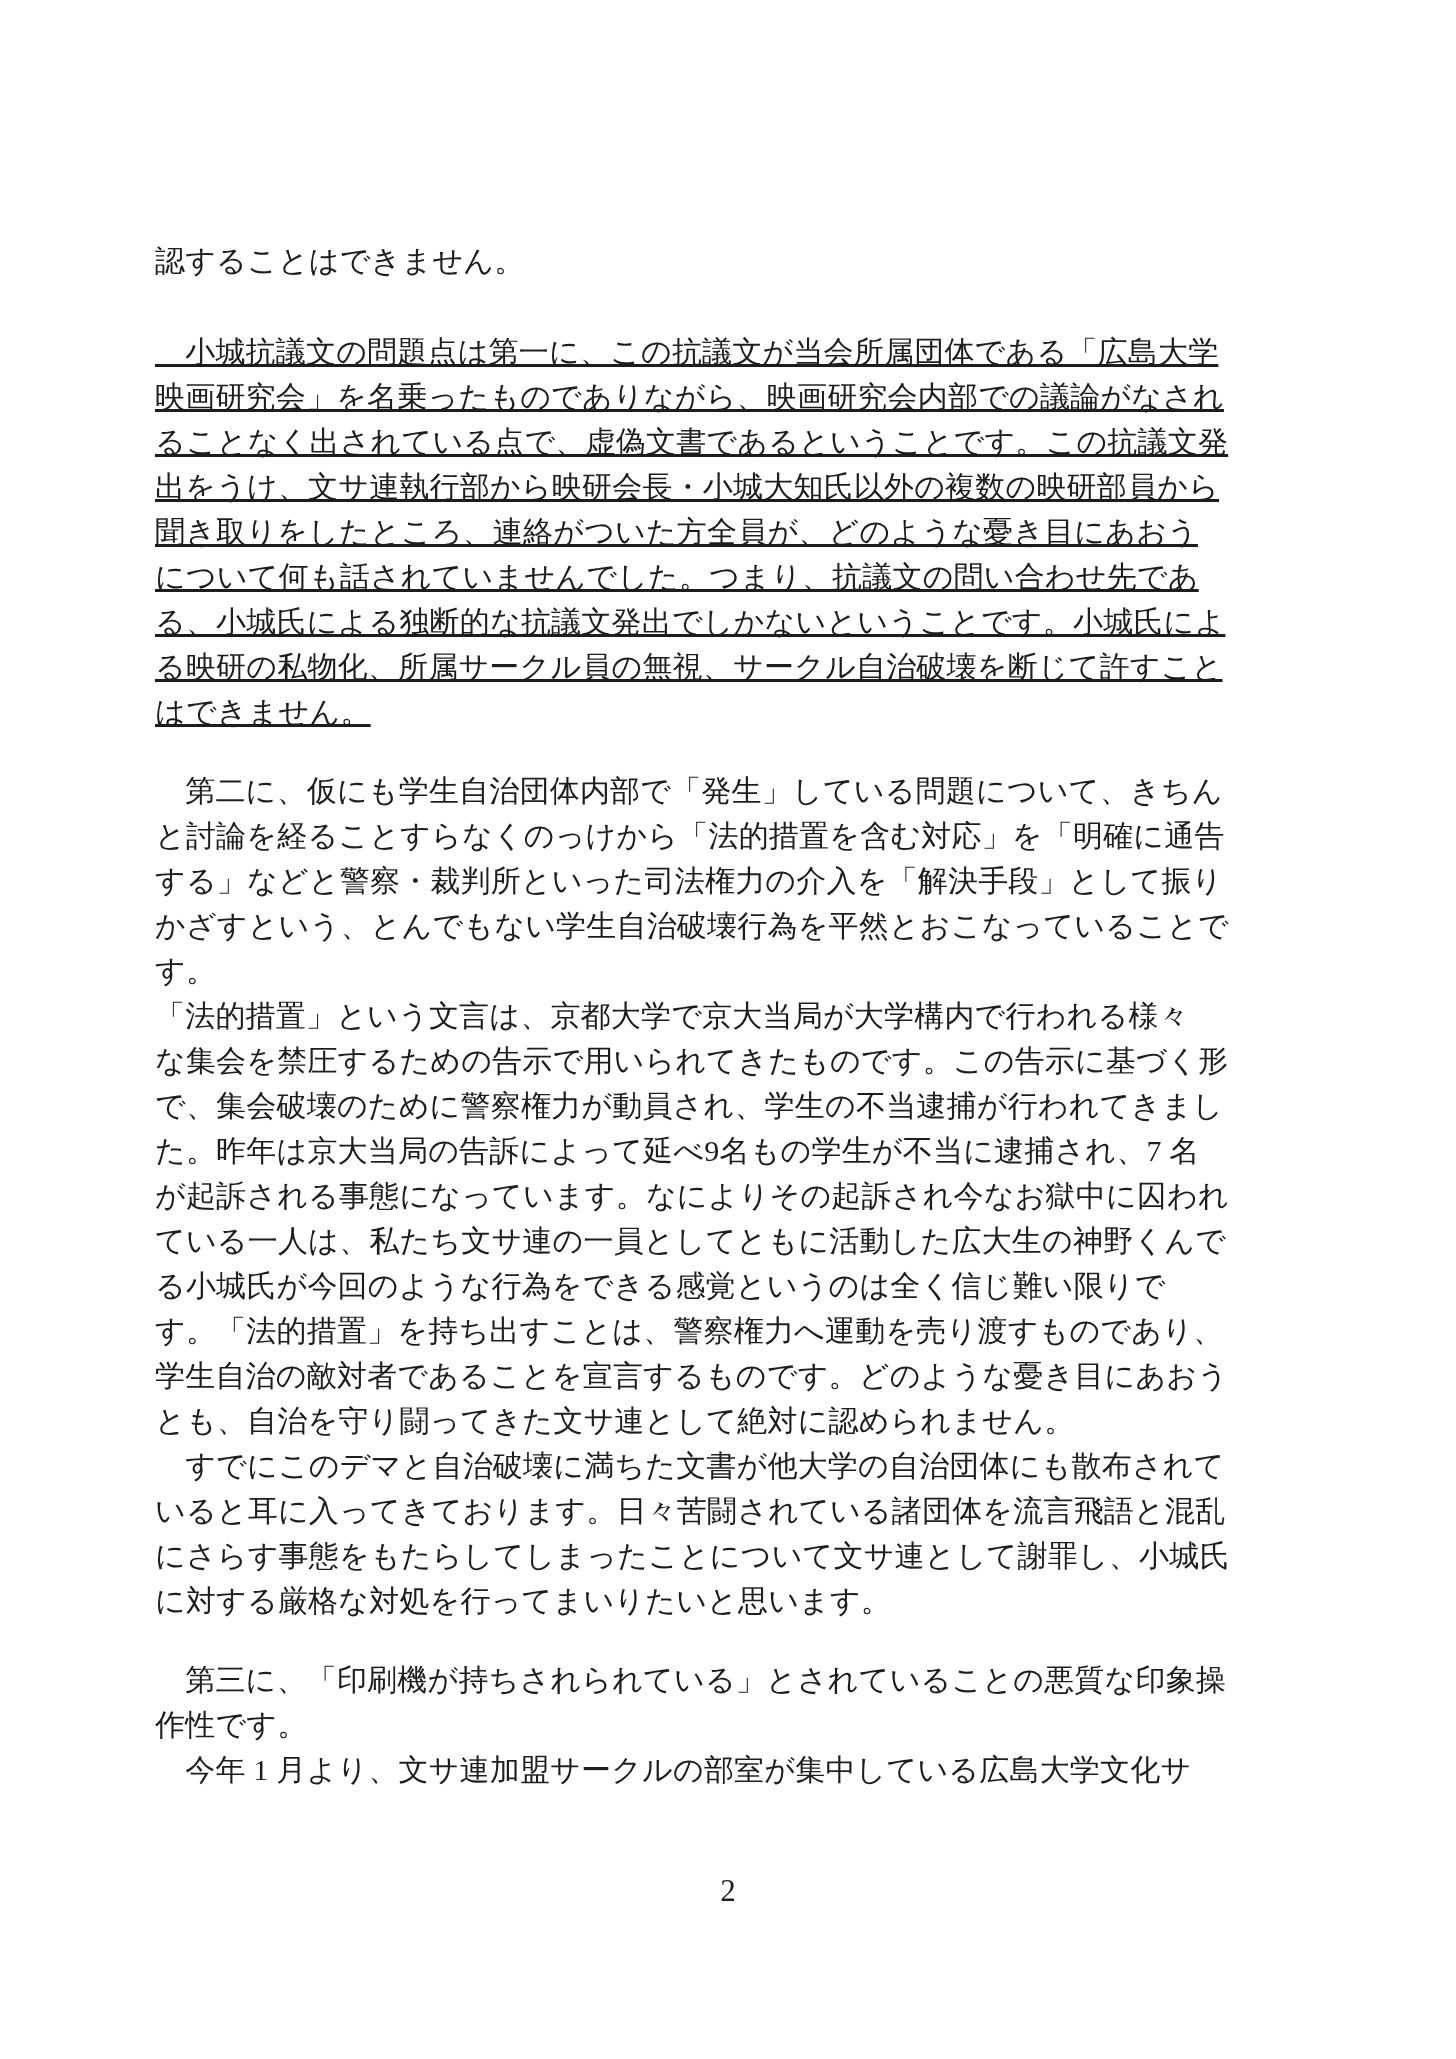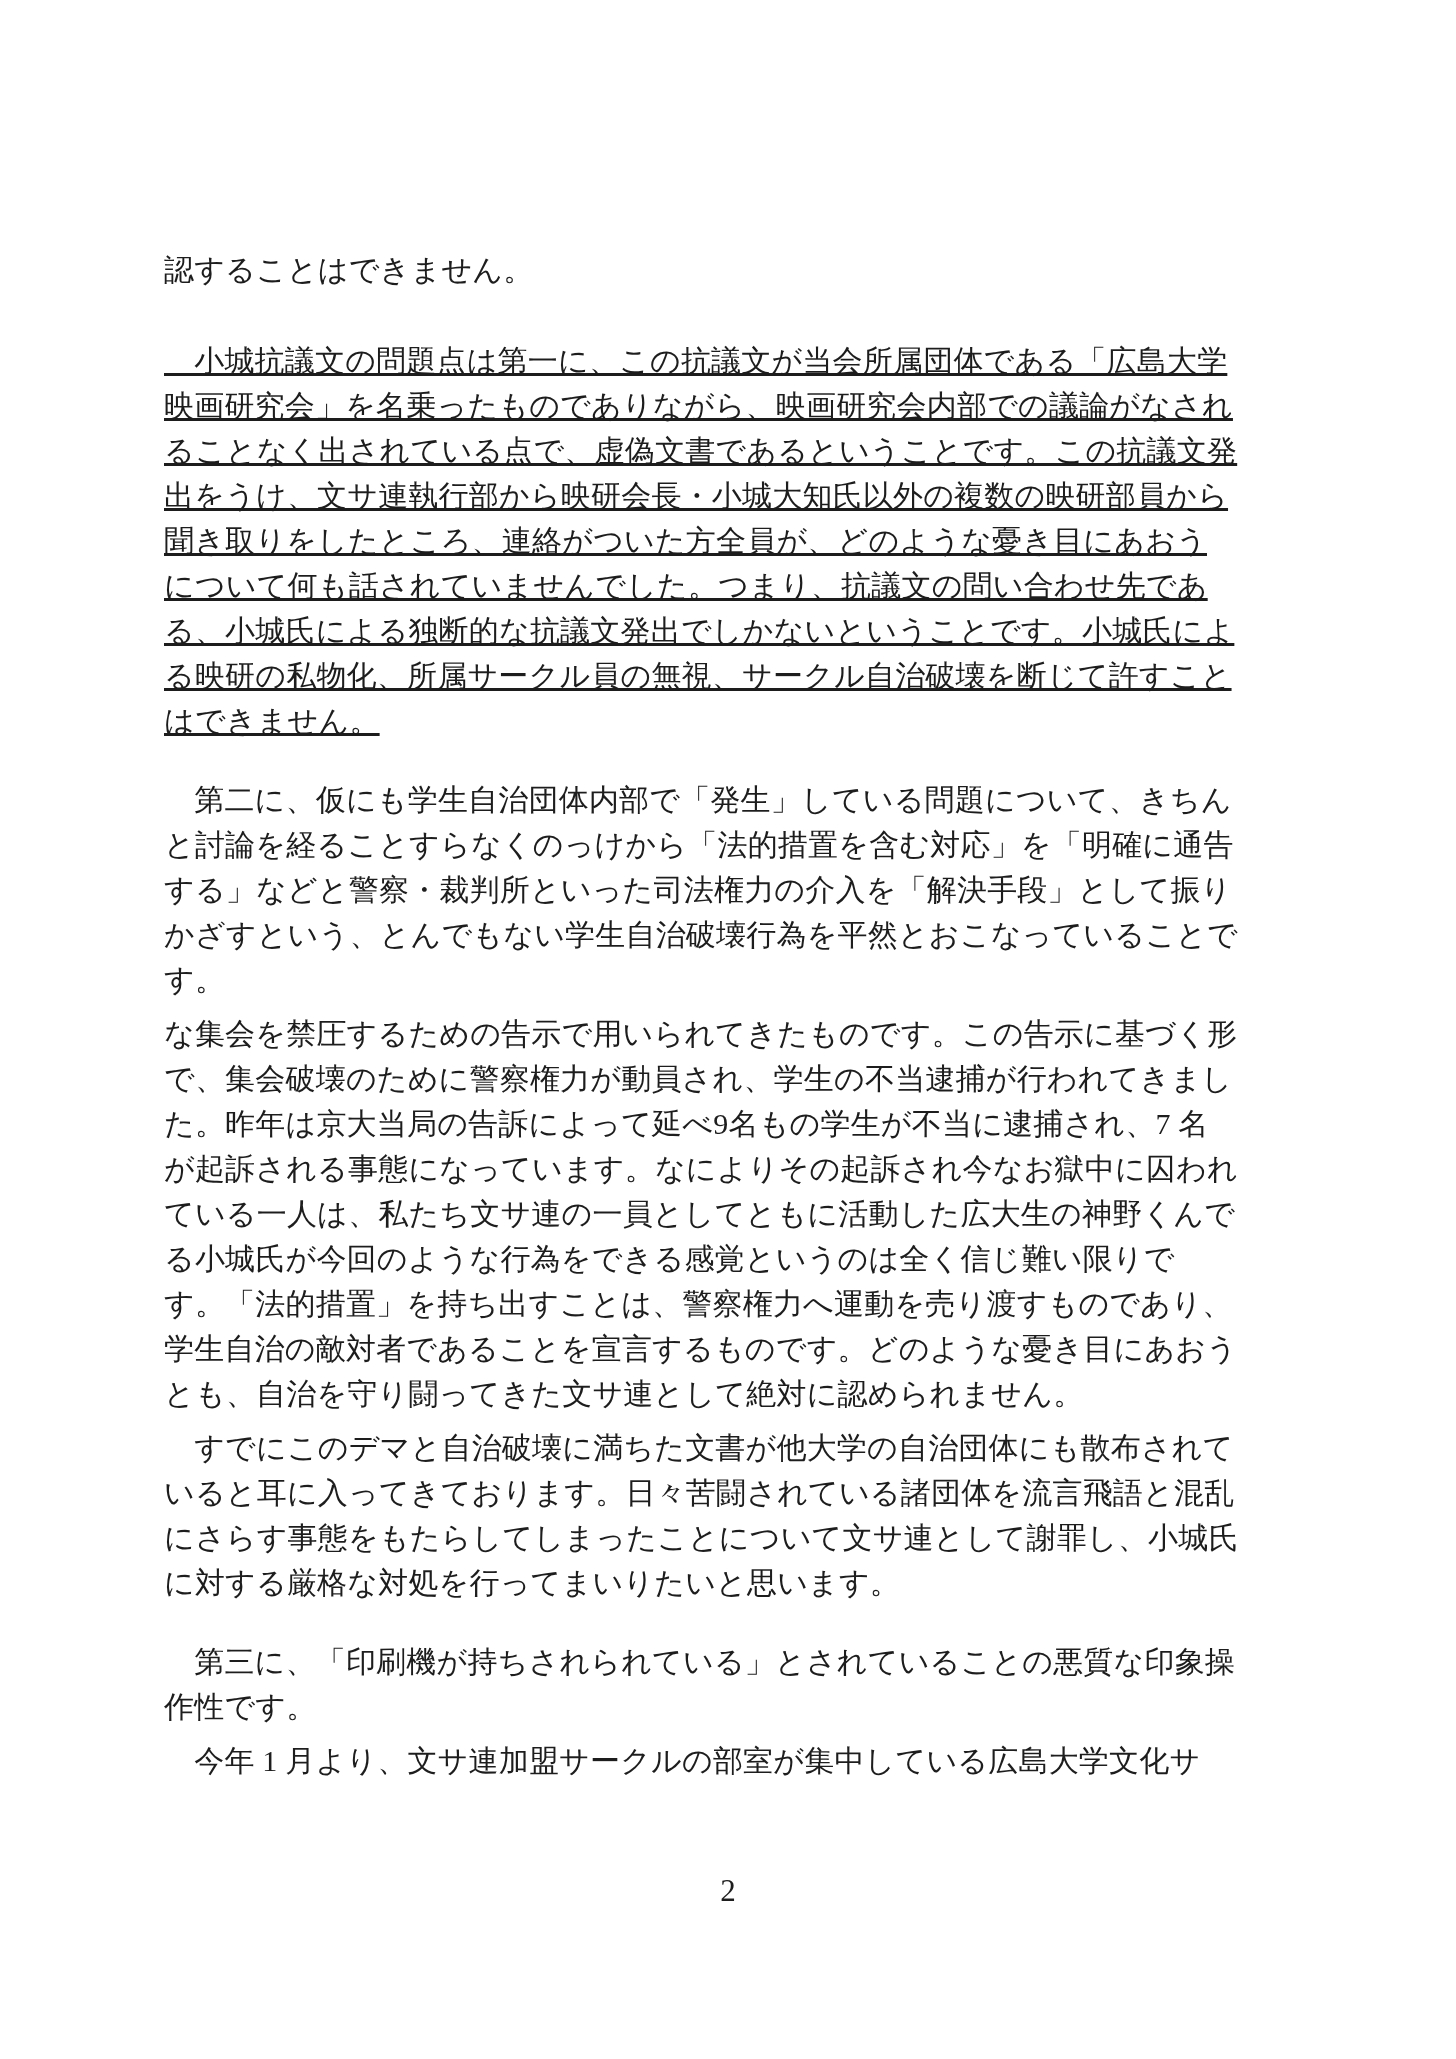--- a/index.html
+++ b/index.html
@@ -24,7 +24,7 @@
     font-size: 30px;
     line-height: 45px;
   }
-  .para { margin: 9px; }
+  .para { margin: 0; }
   .line {
     height: 45px;
     white-space: nowrap;

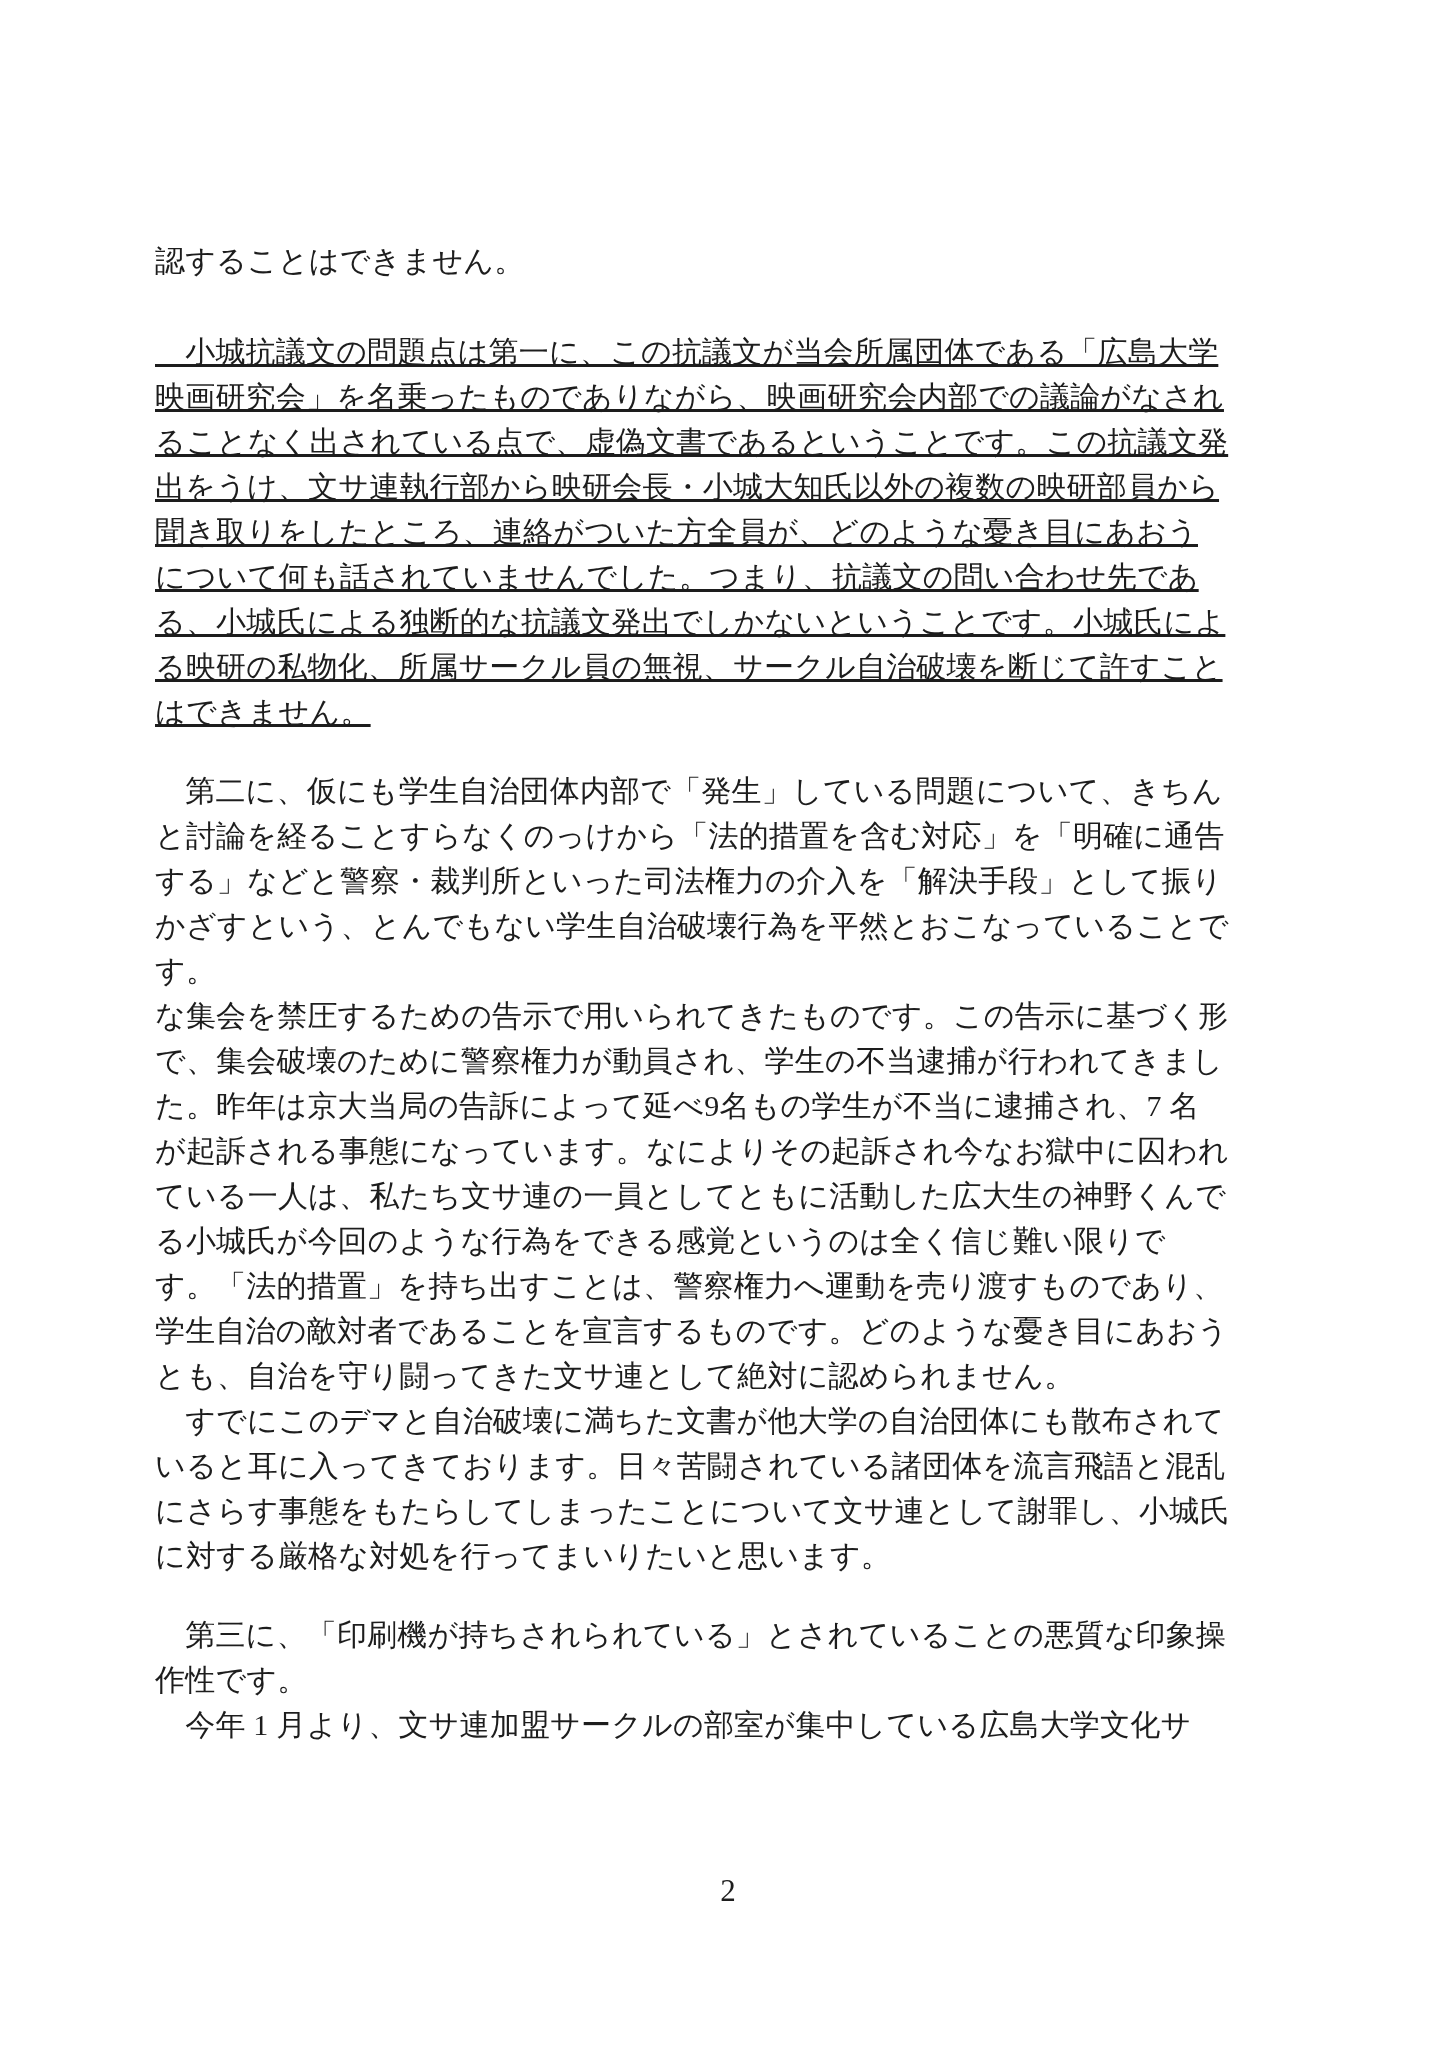--- a/index.html
+++ b/index.html
@@ -75,6 +75,7 @@
     </div>
 
     <div class="para">
+      <div class="line">「法的措置」という文言は、京都大学で京大当局が大学構内で行われる様々</div>
       <div class="line">な集会を禁圧するための告示で用いられてきたものです。この告示に基づく形</div>
       <div class="line">で、集会破壊のために警察権力が動員され、学生の不当逮捕が行われてきまし</div>
       <div class="line">た。昨年は京大当局の告訴によって延べ9名もの学生が不当に逮捕され、7 名</div>

